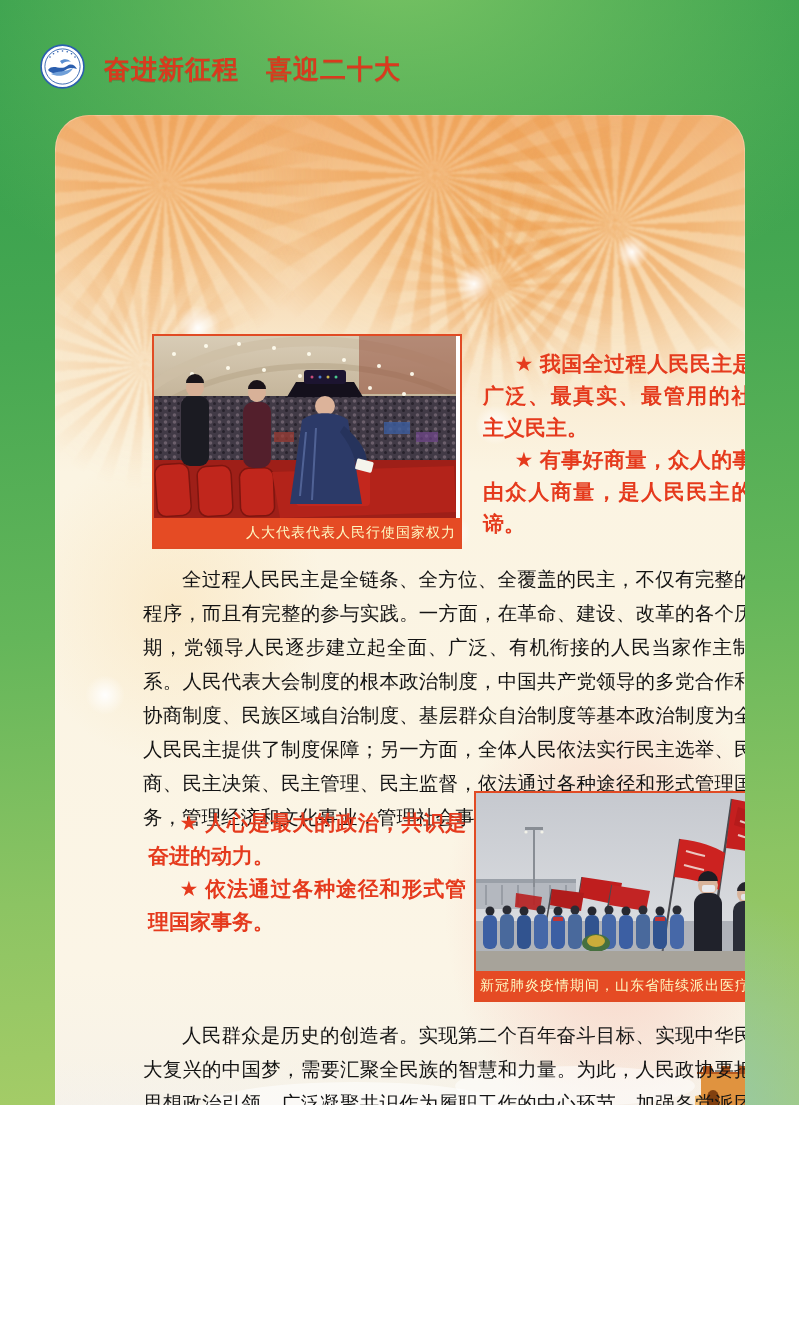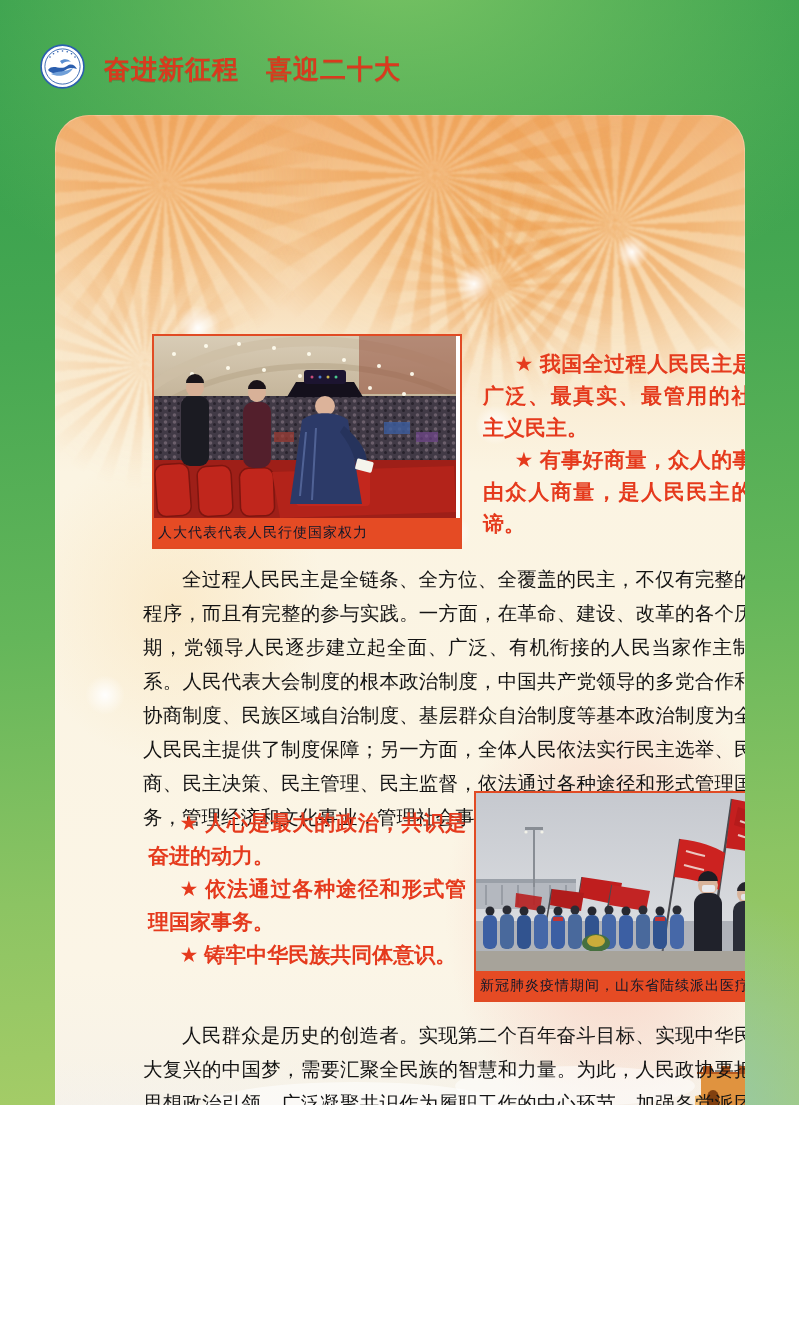--- a/index.html
+++ b/index.html
@@ -39,7 +39,7 @@
   
   .photofig{position:absolute;margin:0;border:2px solid #e14b24;background:#fff;}
   .photofig svg{display:block;}
-  .caption{background:#e54b24;color:#0f172a;font-size:14px;text-align:left;
+  .caption{background:#e54b24;color:#fef9c3;font-size:14px;text-align:right;
     letter-spacing:1px;padding:6px 4px 7px 4px;line-height:16px;white-space:nowrap;}
   .fig1{left:97px;top:219px;width:306px;}
   .fig2{left:419px;top:676px;width:309px;}

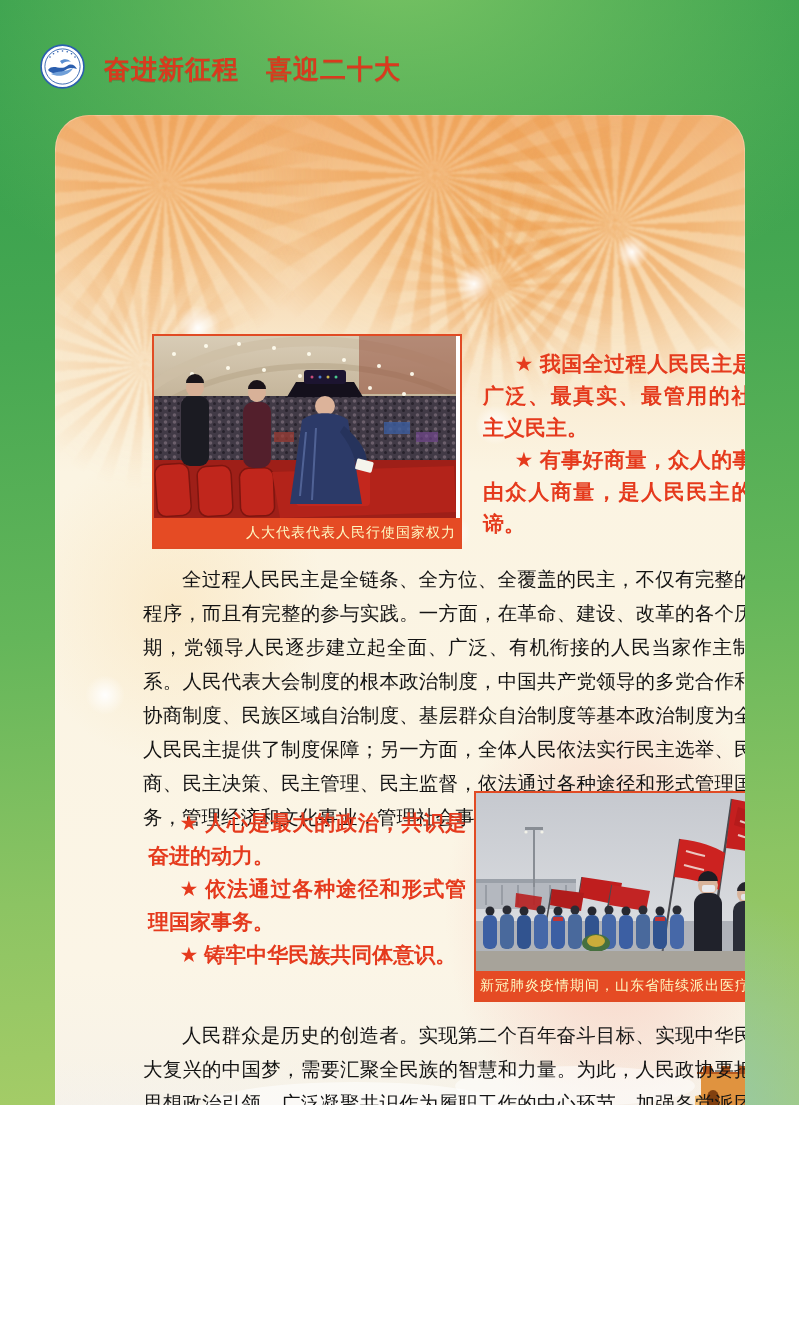--- a/index.html
+++ b/index.html
@@ -218,7 +218,6 @@
     <div class="bullets bullets2">
       <p><span class="star">★</span><span>人心是最大的政治，共识是奋进的动力。</span></p>
       <p><span class="star">★</span><span>依法通过各种途径和形式管理国家事务。</span></p>
-      <p><span class="star">★</span><span>铸牢中华民族共同体意识。</span></p>
     </div>
 
     <figure class="photofig fig2">

